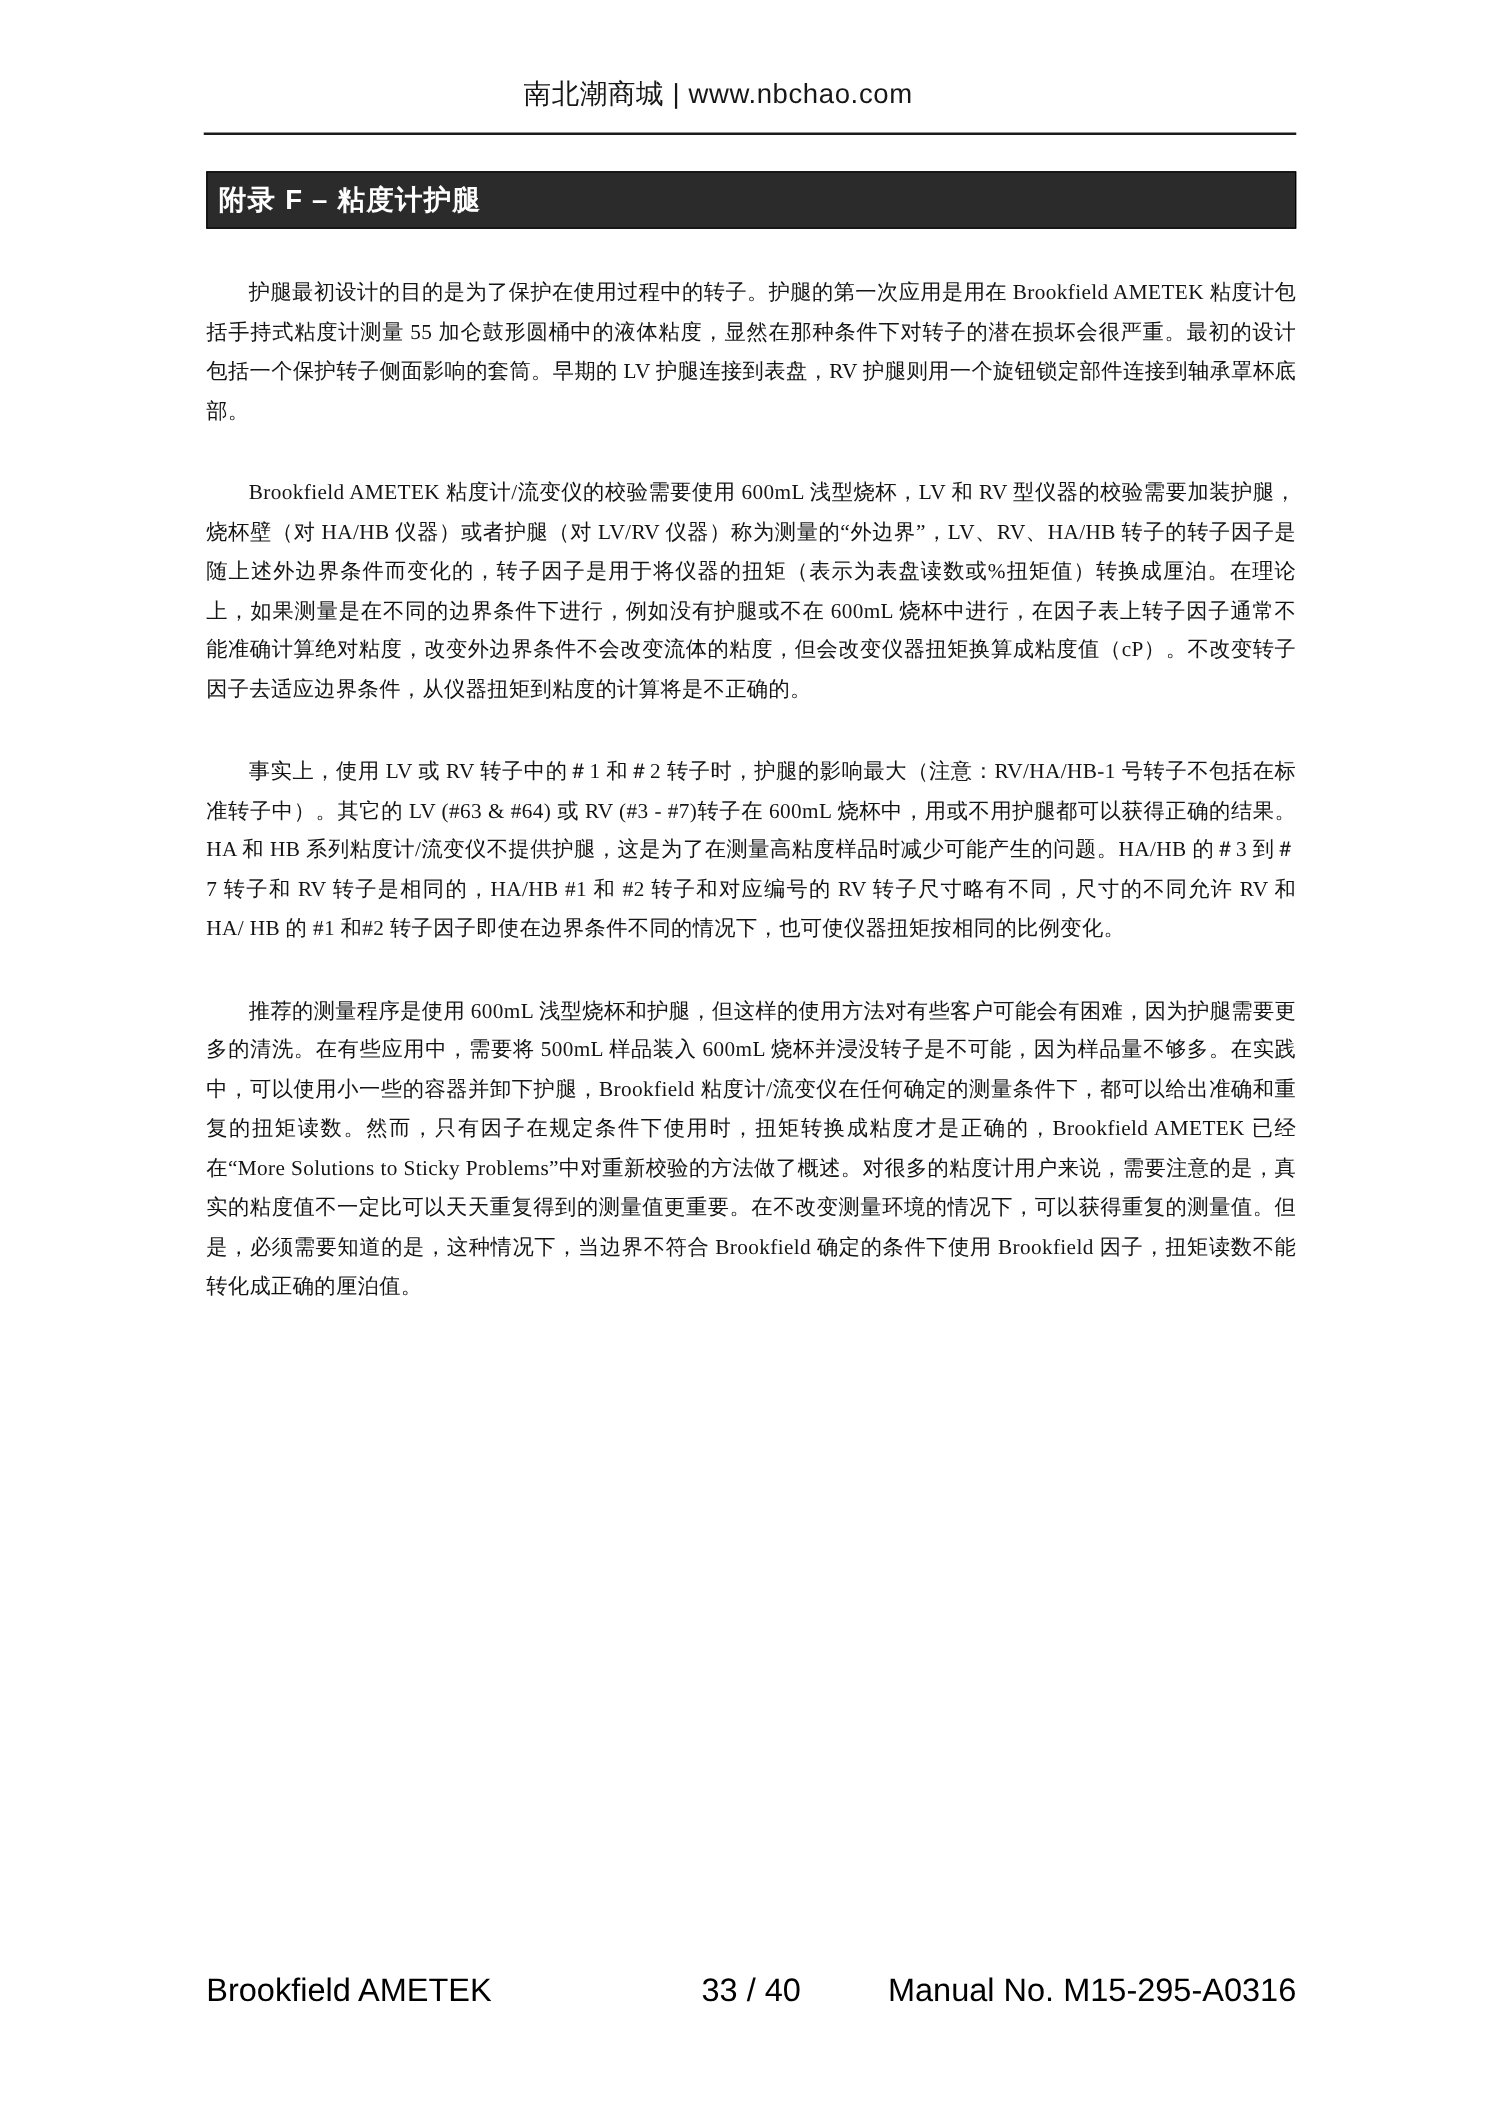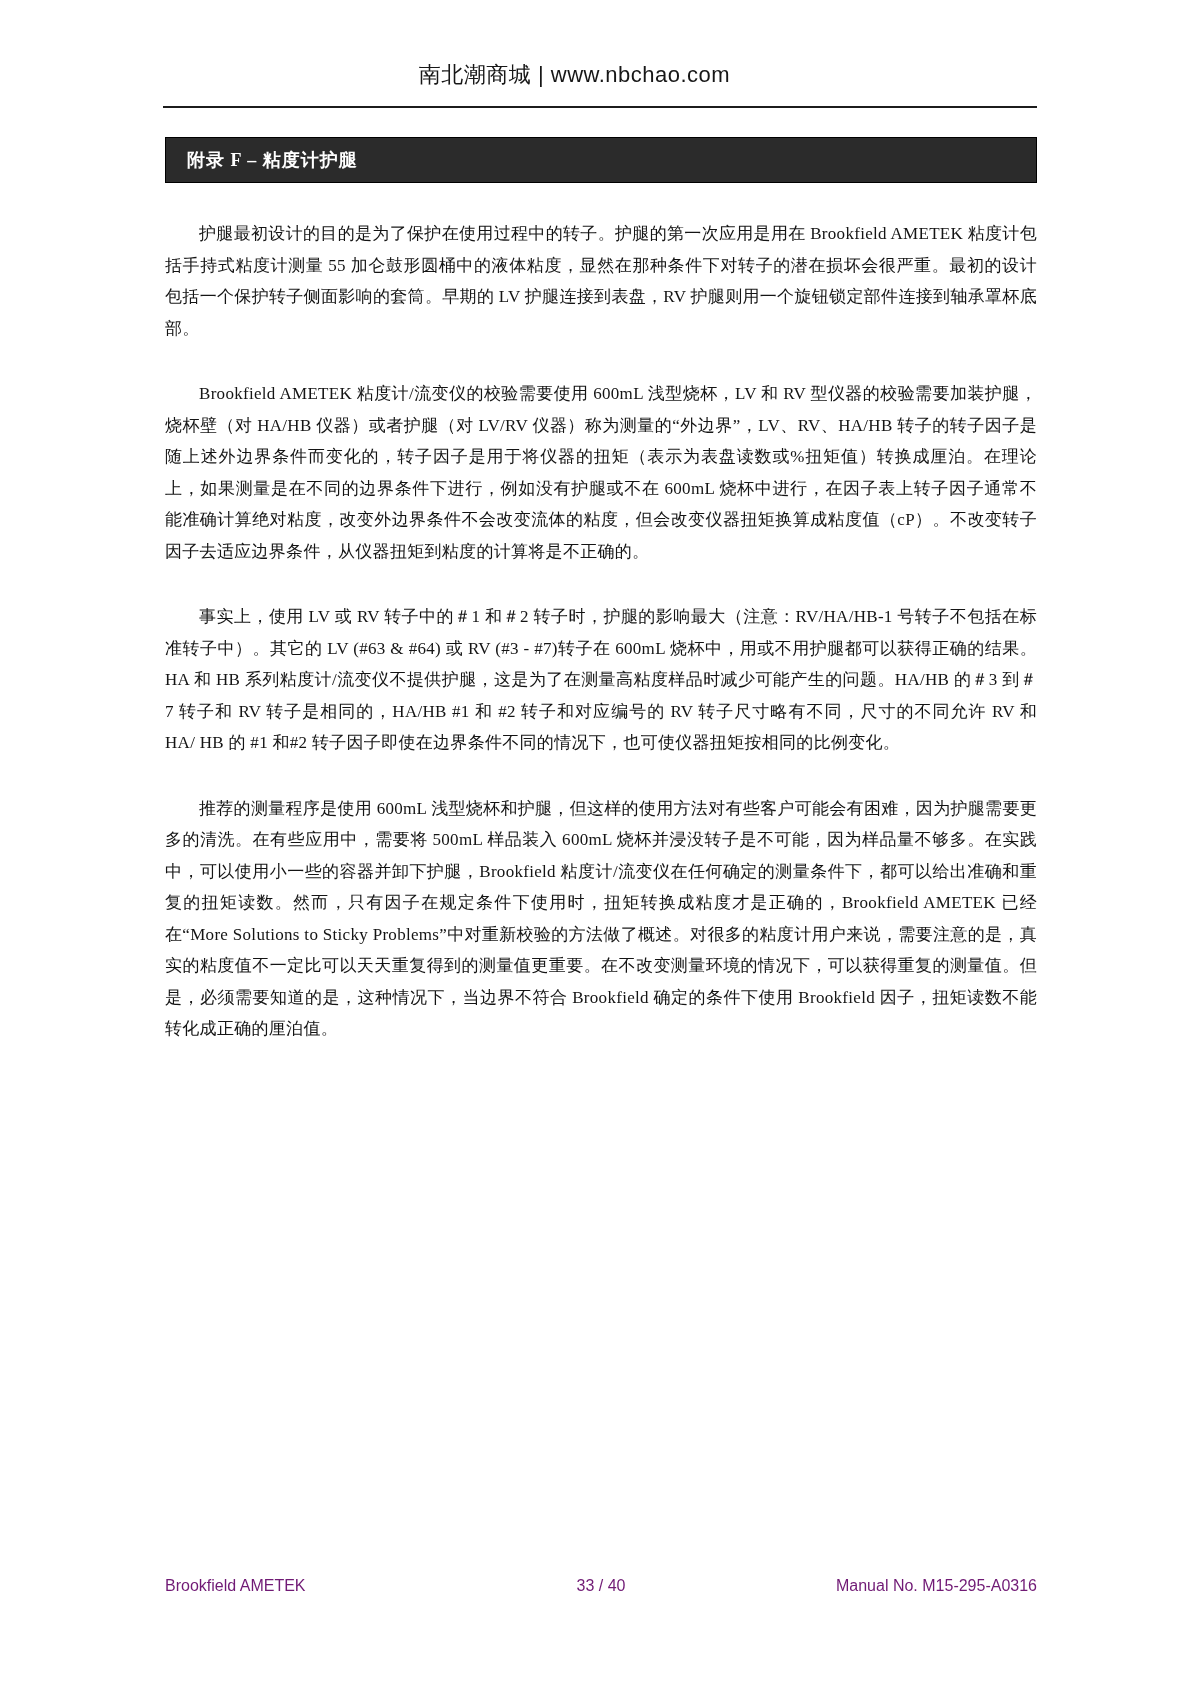--- a/index.html
+++ b/index.html
@@ -53,10 +53,10 @@
   }
   .banner-text {
     color: #ffffff;
-    font-family: Liberation Serif, serif;
+    font-family: Liberation Sans, sans-serif;
     font-weight: bold;
-    font-size: 18px;
-    padding-left: 21px;
+    font-size: 22px;
+    padding-left: 9px;
     letter-spacing: 1px;
   }
   .body-text {

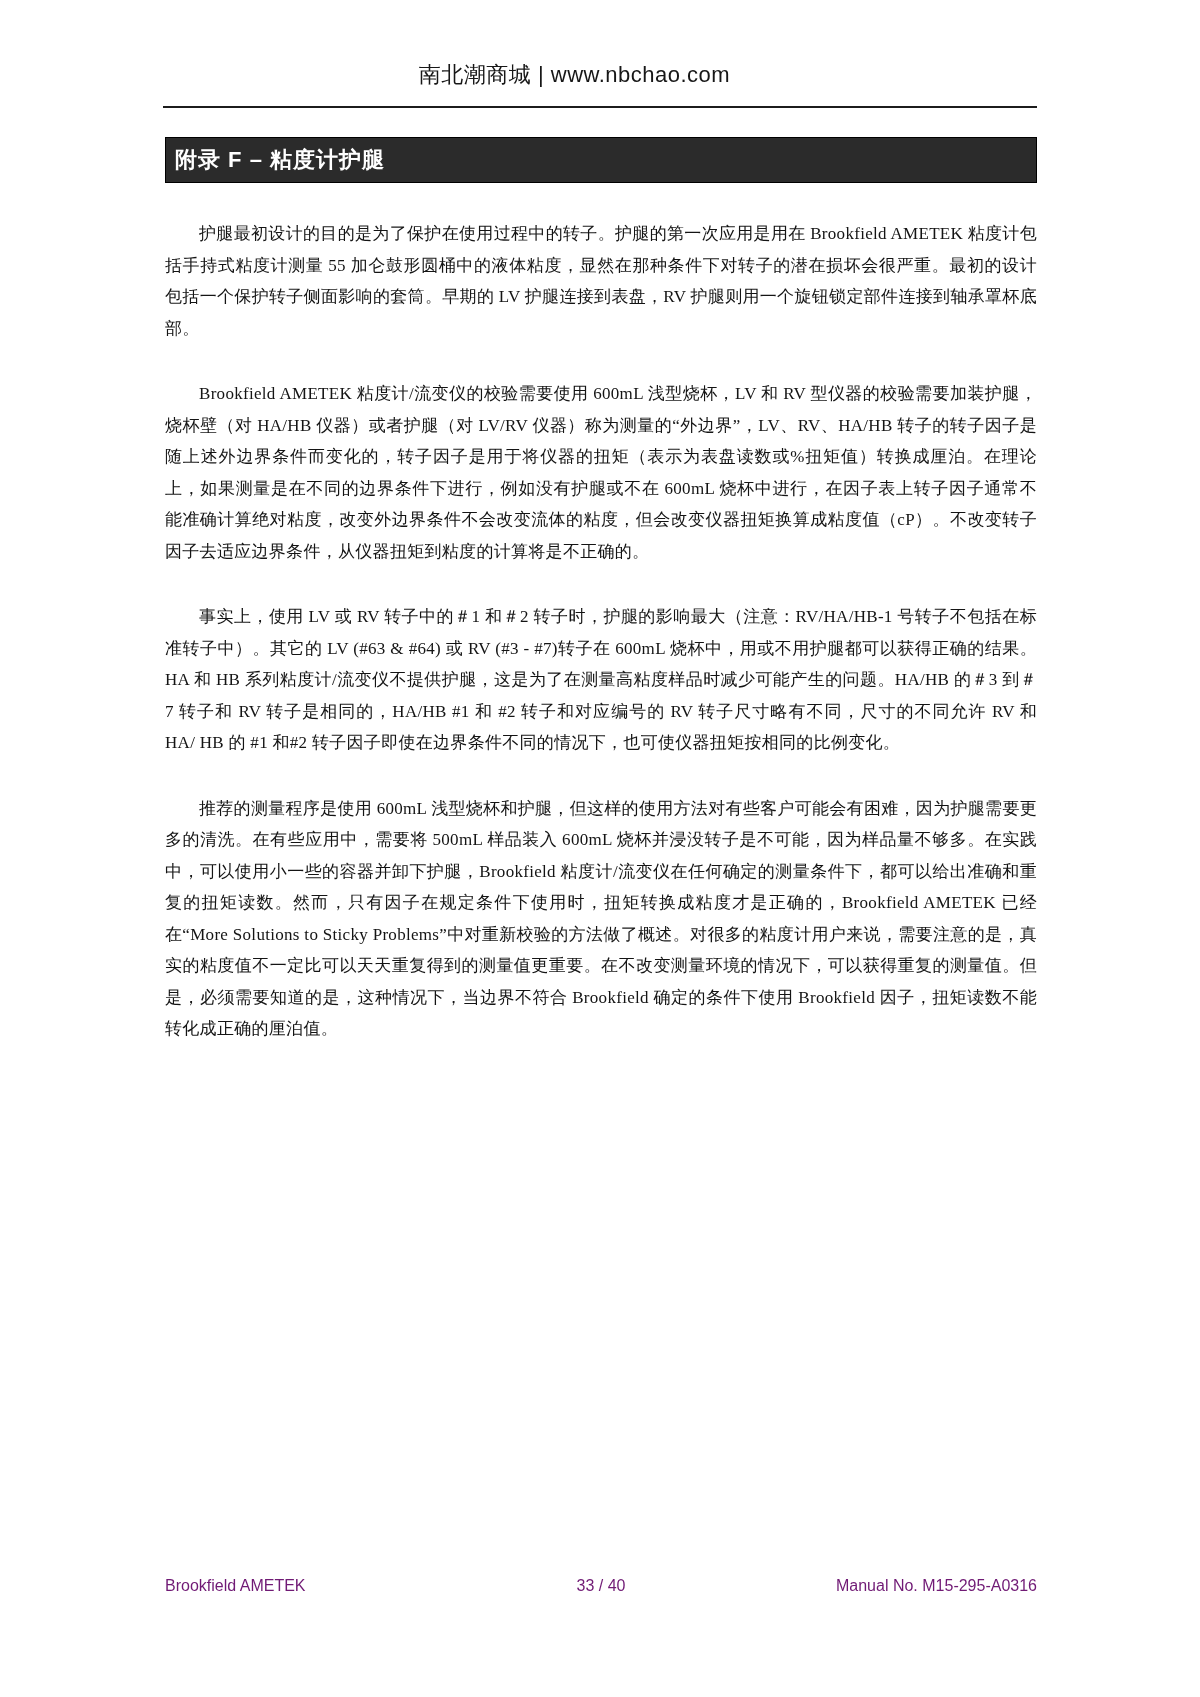--- a/index.html
+++ b/index.html
@@ -83,8 +83,8 @@
     justify-content: space-between;
     align-items: baseline;
     font-family: "Liberation Sans", "DejaVu Sans", sans-serif;
-    font-size: 16px;
-    color: #701a75;
+    font-size: 26px;
+    color: #000000;
   }
   .footer .center {
     position: absolute;

